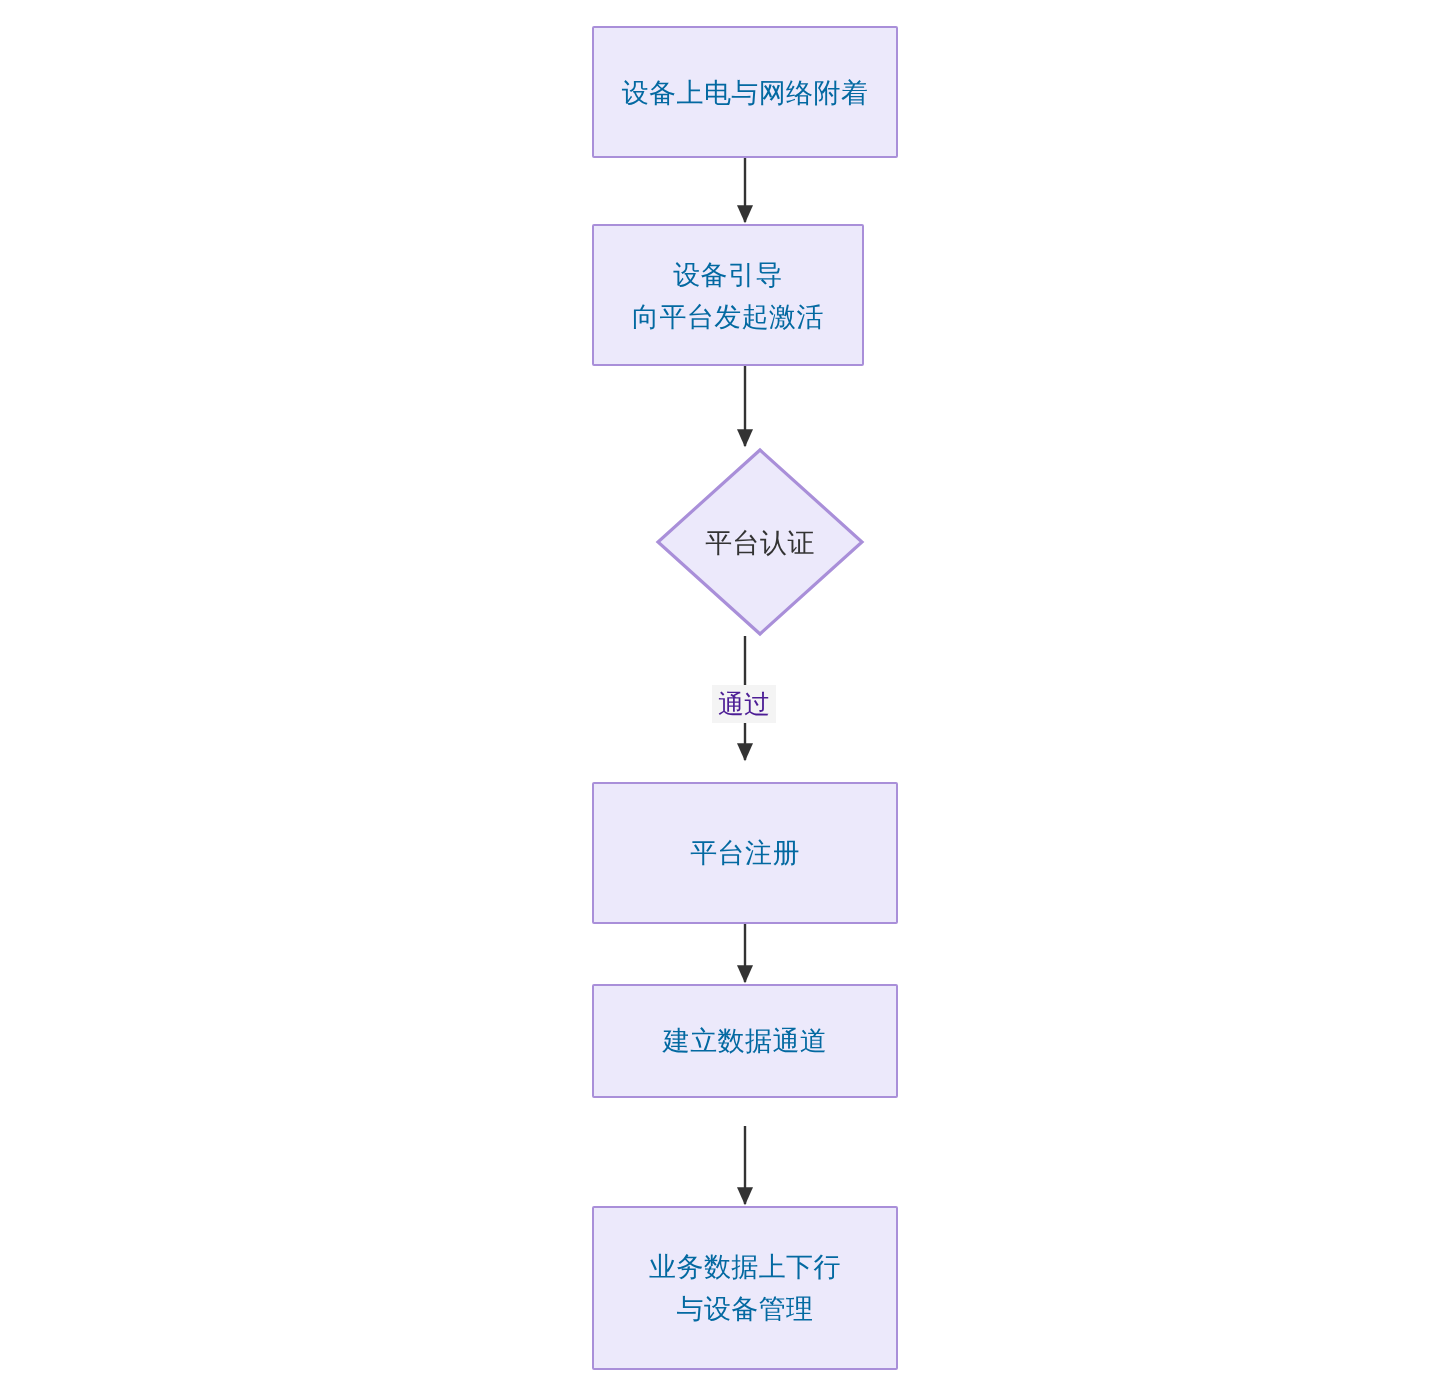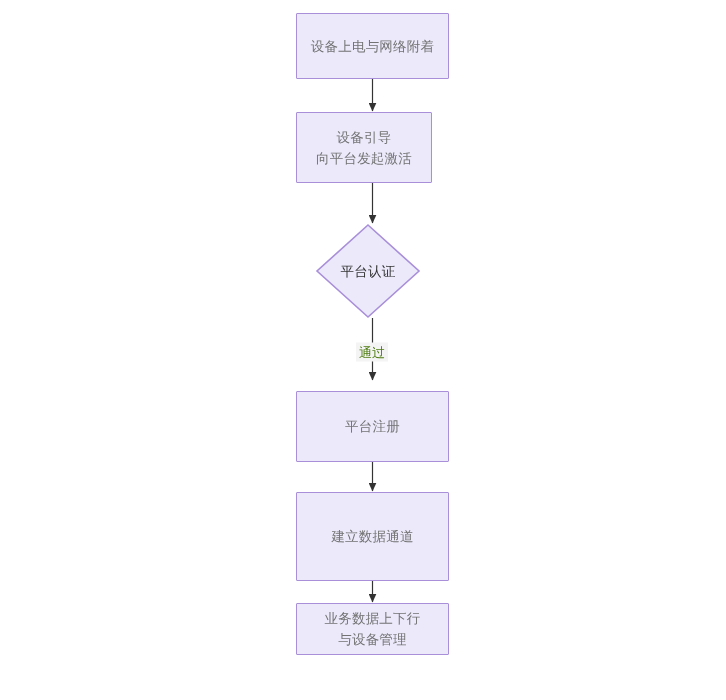--- a/index.html
+++ b/index.html
@@ -29,7 +29,7 @@
     align-items: center;
     justify-content: center;
     text-align: center;
-    color: #737373;
+    color: #0369a1;
     font-size: 13.5px;
     line-height: 21px;
     letter-spacing: 0.2px;

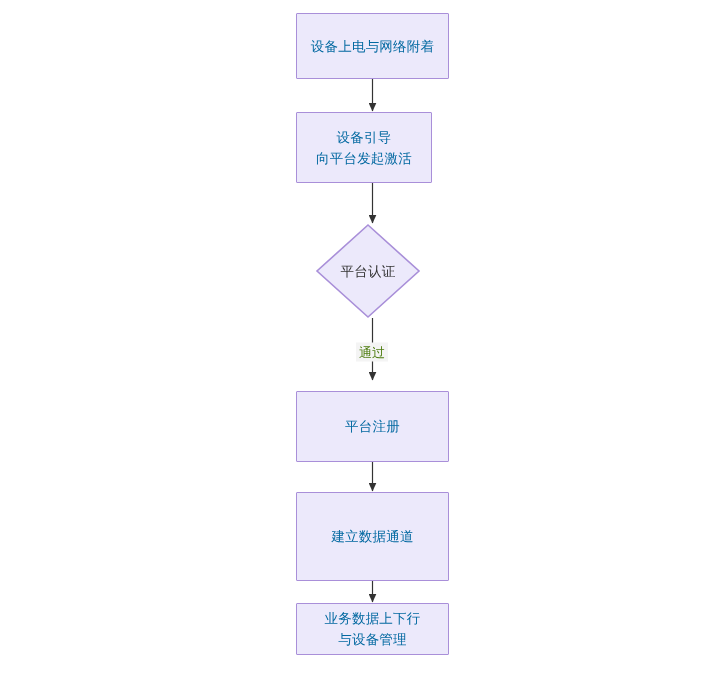--- a/index.html
+++ b/index.html
@@ -116,7 +116,7 @@
     <span class="node-line">向平台发起激活</span>
   </div>
 
-  <div class="diamond-wrap" id="node-n3" style="left: 316px; top: 224px; width: 104px; height: 94px;">
+  <div class="diamond-wrap" id="node-n3" style="left: 328px; top: 224px; width: 104px; height: 94px;">
     <svg width="104" height="94" viewBox="0 0 104 94" xmlns="http://www.w3.org/2000/svg">
       <polygon points="52,1 103,47 52,93 1,47" fill="#ece9fb" stroke="#a98fd9" stroke-width="1.6"></polygon>
     </svg>

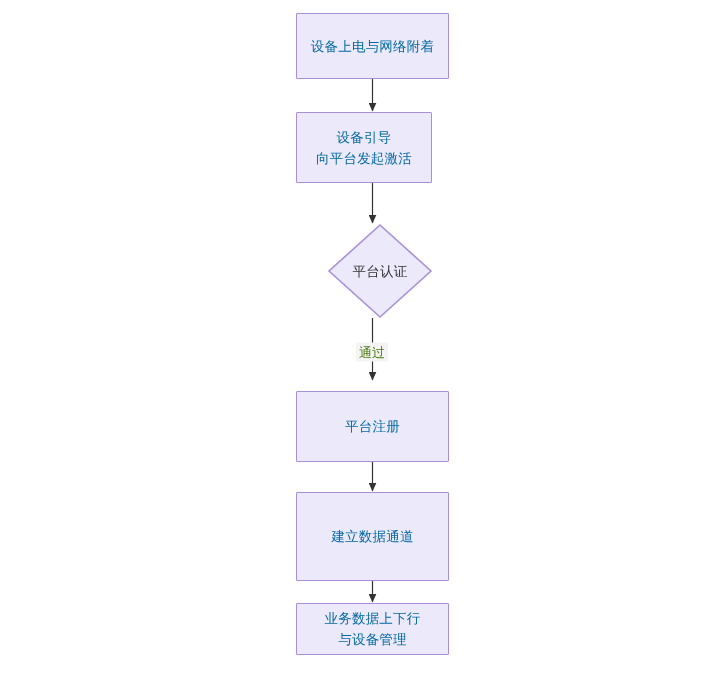--- a/index.html
+++ b/index.html
@@ -70,7 +70,7 @@
   .edge-label {
     position: absolute;
     background: #f4f4f4;
-    color: #4d7c0f;
+    color: #4c1d95;
     font-size: 13px;
     line-height: 17px;
     padding: 1px 3px;

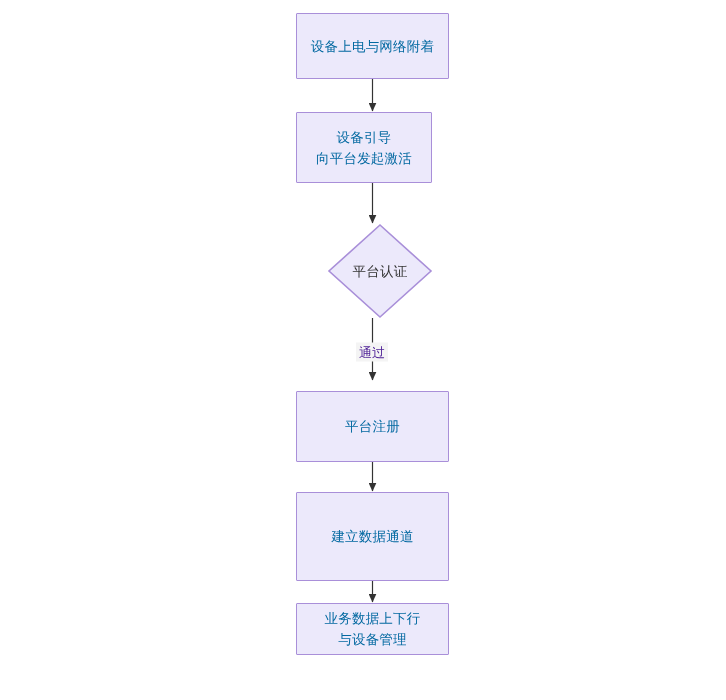--- a/index.html
+++ b/index.html
@@ -129,7 +129,7 @@
     <span class="node-line">平台注册</span>
   </div>
 
-  <div class="node process" id="node-n5" style="left: 296px; top: 492px; width: 153px; height: 89px; justify-content: center;">
+  <div class="node process" id="node-n5" style="left: 296px; top: 492px; width: 153px; height: 57px; justify-content: center;">
     <span class="node-line">建立数据通道</span>
   </div>
 

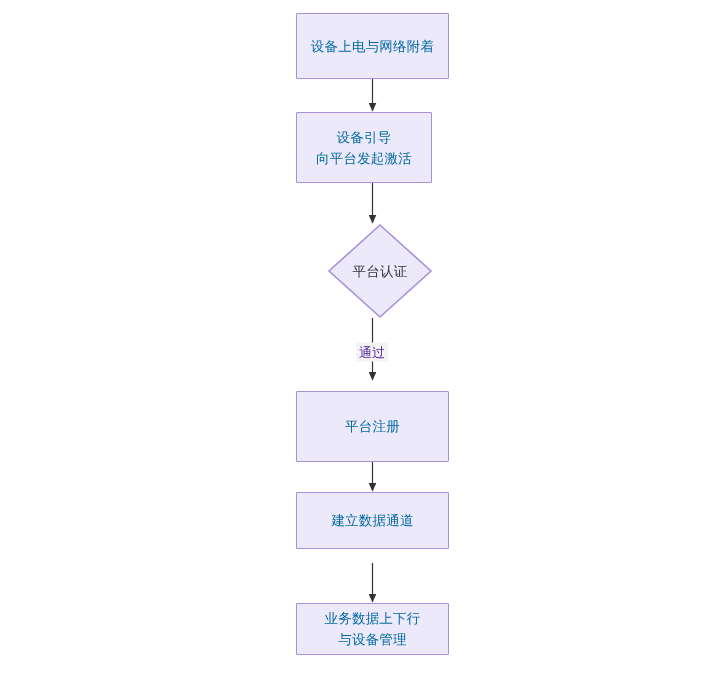--- a/index.html
+++ b/index.html
@@ -133,7 +133,7 @@
     <span class="node-line">建立数据通道</span>
   </div>
 
-  <div class="node process" id="node-n6" style="left: 296px; top: 603px; width: 153px; height: 52px;">
+  <div class="node process" id="node-n6" style="left: 296px; top: 603px; width: 153px; height: 82px;">
     <span class="node-line">业务数据上下行</span>
     <span class="node-line">与设备管理</span>
   </div>

